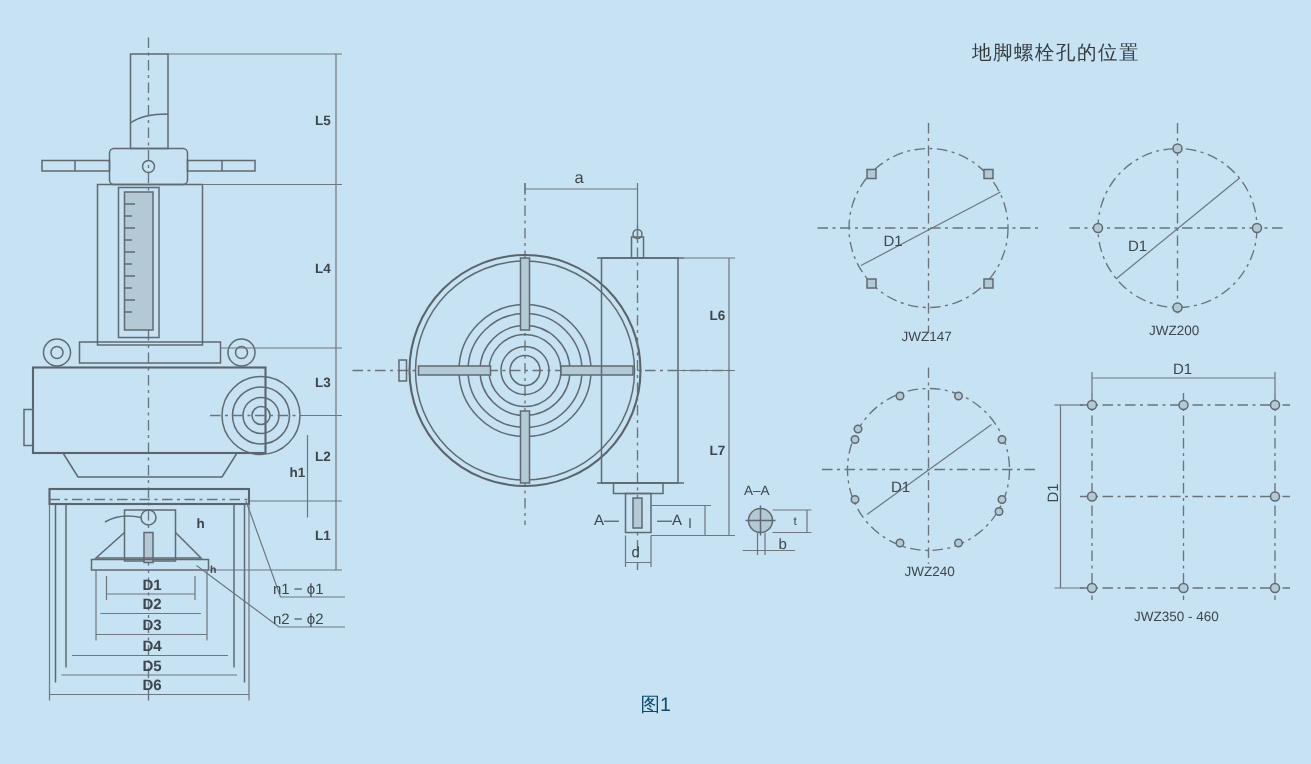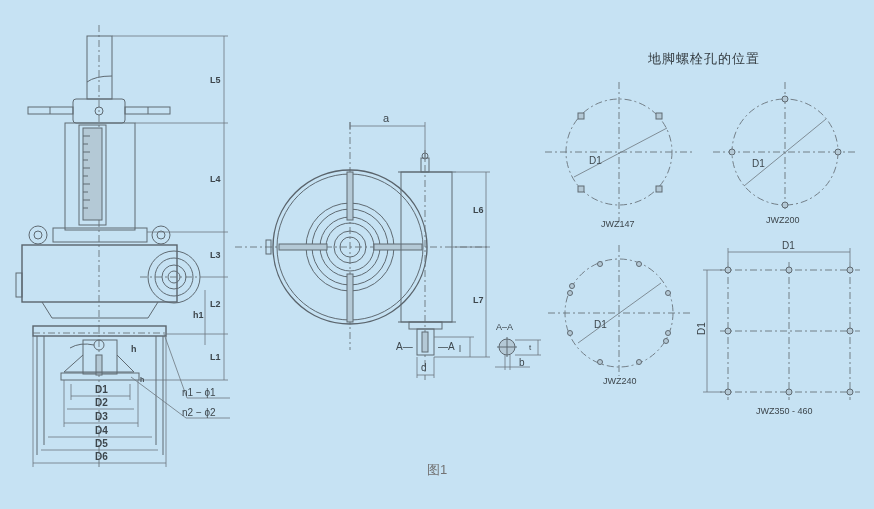--- a/index.html
+++ b/index.html
@@ -11,7 +11,7 @@
   .dim { stroke:#6d777f; stroke-width:0.8; fill:none; }
   .fillg { fill:#b4c9d6; stroke:#5f6a72; stroke-width:1; }
   .lbl { font-family:"Liberation Sans", sans-serif; fill:#3d464c; }
-  .title { position:absolute; left:648px; top:26px; font-size:13px; color:#333b40; letter-spacing:1px; font-family:"DejaVu Sans", sans-serif;margin-top:24px; }
+  .title { position:absolute; left:648px; top:26px; font-size:13px; color:#333b40; letter-spacing:1px; font-family:"DejaVu Sans", sans-serif; }
   .caption { position:absolute; left:427px; top:461px; font-size:13px; color:#737373; font-family:Liberation Sans, sans-serif; }
 </style>
 </head>

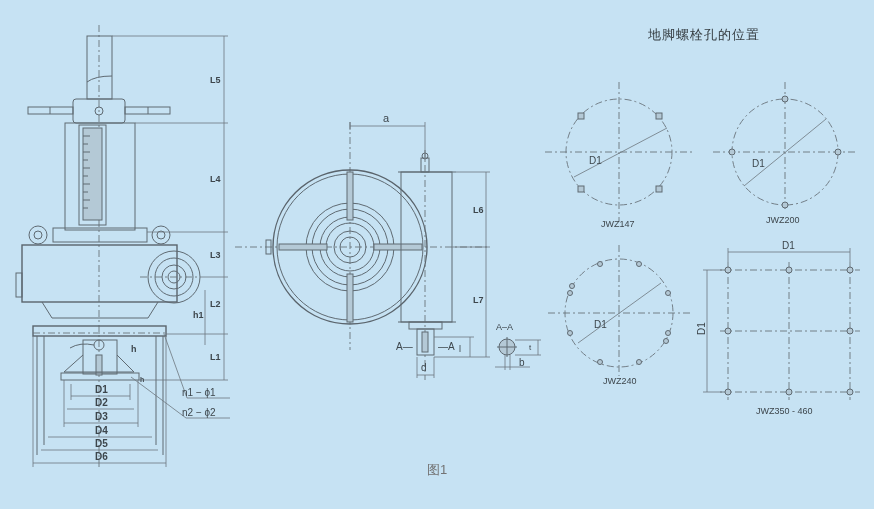--- a/index.html
+++ b/index.html
@@ -12,7 +12,7 @@
   .fillg { fill:#b4c9d6; stroke:#5f6a72; stroke-width:1; }
   .lbl { font-family:"Liberation Sans", sans-serif; fill:#3d464c; }
   .title { position:absolute; left:648px; top:26px; font-size:13px; color:#333b40; letter-spacing:1px; font-family:"DejaVu Sans", sans-serif; }
-  .caption { position:absolute; left:427px; top:461px; font-size:13px; color:#737373; font-family:Liberation Sans, sans-serif; }
+  .caption { position:absolute; left:427px; top:461px; font-size:13px; color:#0c4a6e; font-family:Liberation Sans, sans-serif; }
 </style>
 </head>
 <body>

